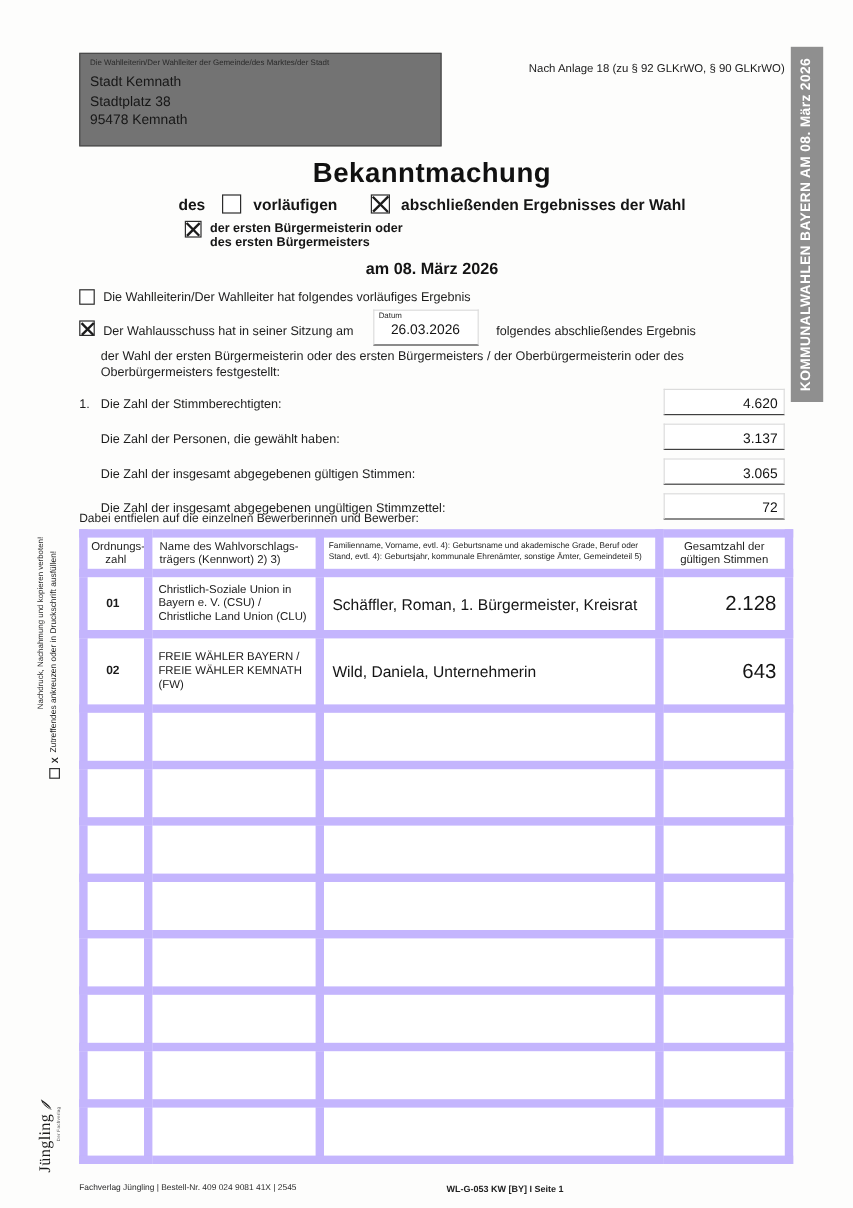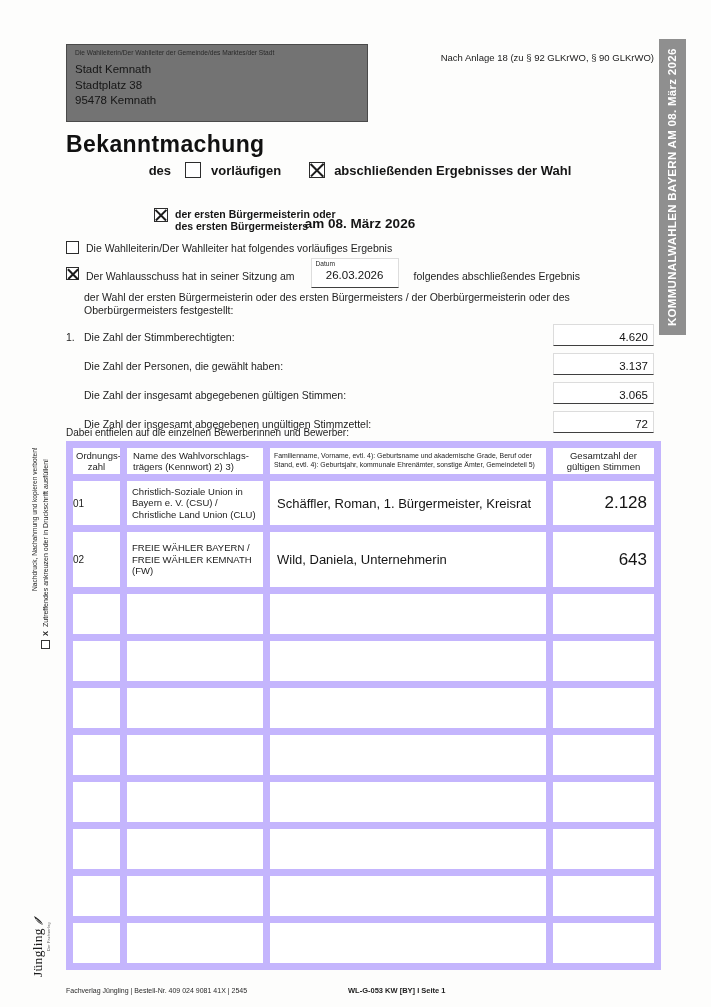--- a/index.html
+++ b/index.html
@@ -19,7 +19,7 @@
   .annex-note { font-size:9.5px; margin-top:8px; color:#1a1a1a; }
 
   
-  .title { font-size:23px; font-weight:bold; letter-spacing:.4px; margin-top:10px; line-height:25px; color:#111; }
+  .title { text-align:center; font-size:23px; font-weight:bold; letter-spacing:.4px; margin-top:10px; line-height:25px; color:#111; }
   .subtitle-row { display:flex; justify-content:center; align-items:center; margin-top:3px; font-size:13px; font-weight:bold; height:20px; color:#151515; }
   .office-row { display:flex; margin-top:4px; margin-left:88px; height:26px; }
   .office-group { display:flex; align-items:flex-start;margin-top:24px; }

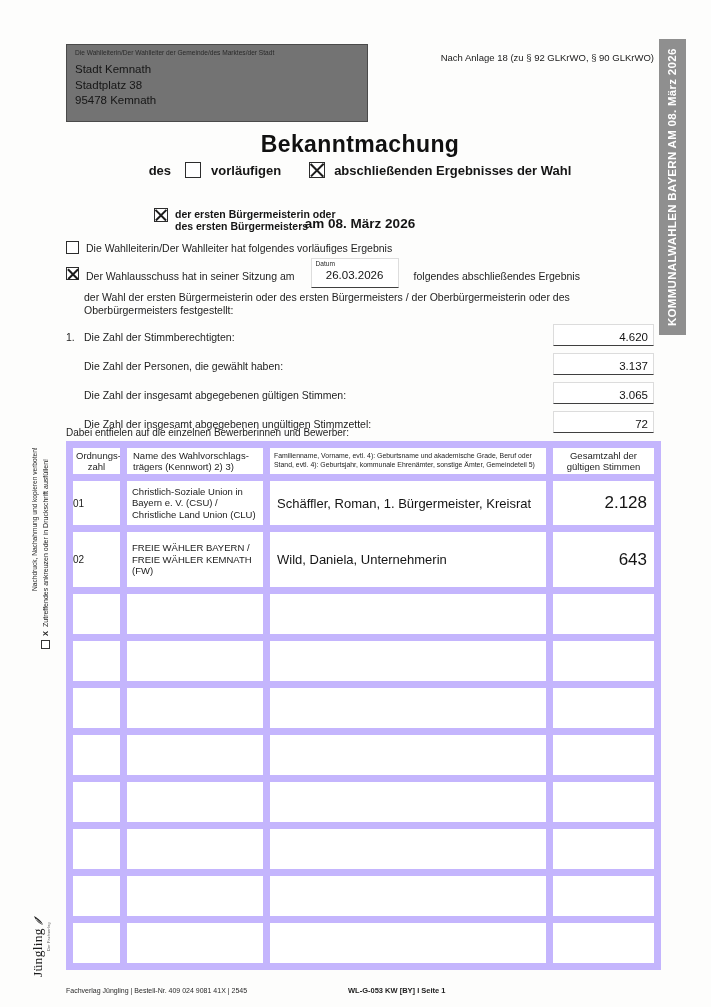--- a/index.html
+++ b/index.html
@@ -22,7 +22,7 @@
   .title { text-align:center; font-size:23px; font-weight:bold; letter-spacing:.4px; margin-top:10px; line-height:25px; color:#111; }
   .subtitle-row { display:flex; justify-content:center; align-items:center; margin-top:3px; font-size:13px; font-weight:bold; height:20px; color:#151515; }
   .office-row { display:flex; margin-top:4px; margin-left:88px; height:26px; }
-  .office-group { display:flex; align-items:flex-start;margin-top:24px; }
+  .office-group { display:flex; align-items:flex-start; }
   .office-group + .office-group { margin-left:62px; }
   .office-label { font-size:10.5px; font-weight:bold; line-height:12px; margin-left:7px; color:#151515; }
   .am-date { text-align:center; font-weight:bold; font-size:13.5px; margin-top:6px; height:16px; color:#141414; }

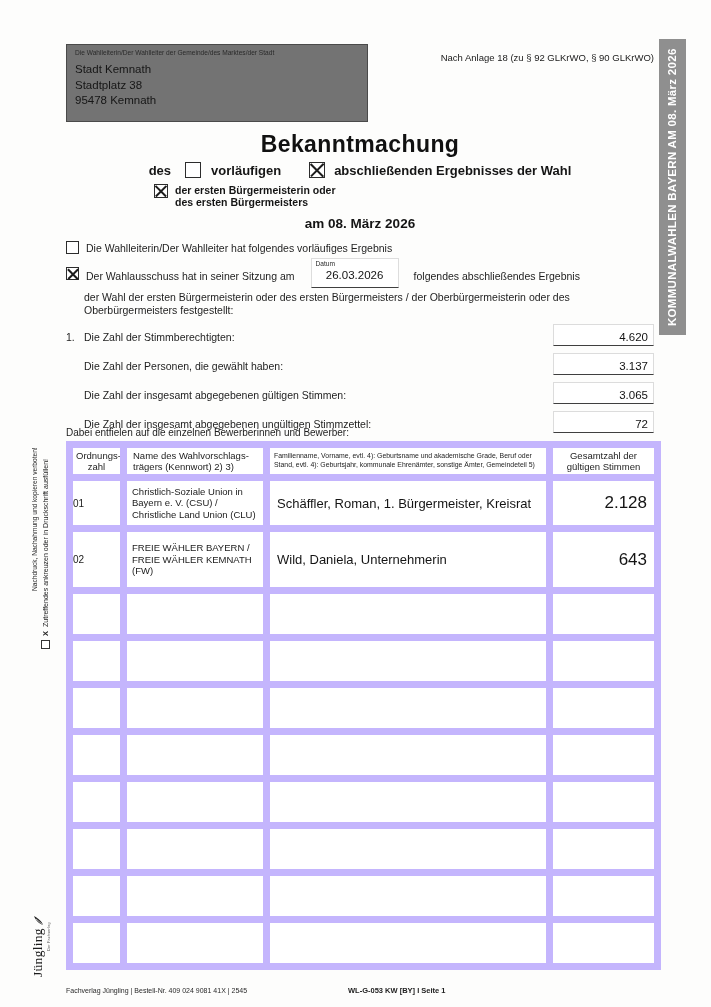--- a/index.html
+++ b/index.html
@@ -71,7 +71,7 @@
   #candidate-body tr:nth-child(1) td { height:51px; }
   #candidate-body tr:nth-child(2) td { height:62px; }
   #candidate-body tr.empty-row td { height:47px; }
-  td.td-ordinal { text-align:left; font-size:10px; padding-right:5px; color:#1a1a1a; }
+  td.td-ordinal { text-align:center; font-size:10px; padding-right:5px; color:#1a1a1a;font-weight:bold; }
   td.td-party { font-size:9.5px; line-height:11.5px; padding:3px 4px 3px 5px; color:#1a1a1a; }
   td.td-candidate { font-size:13px; padding-left:7px; vertical-align:middle; color:#141414; }
   td.td-votes { text-align:right; font-size:17px; padding-right:7px; color:#141414; }

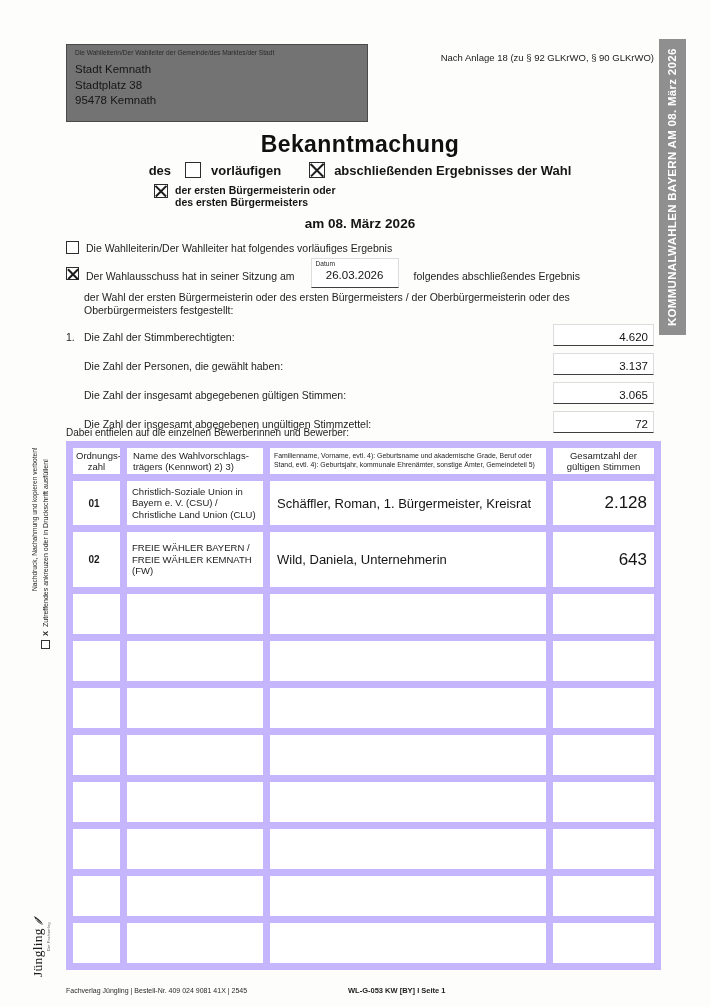--- a/index.html
+++ b/index.html
@@ -79,7 +79,7 @@
   
   .footer { display:flex; align-items:center; margin-top:14px; }
   .footer-left { font-size:7px; color:#2a2a2a; }
-  .footer-center { position:absolute; left:282px; font-size:7.5px; font-weight:bold; color:#222; }
+  .footer-center { position:absolute; left:306px; font-size:7.5px; font-weight:bold; color:#222; }
   .footer { position:relative; height:12px; }
 
   

